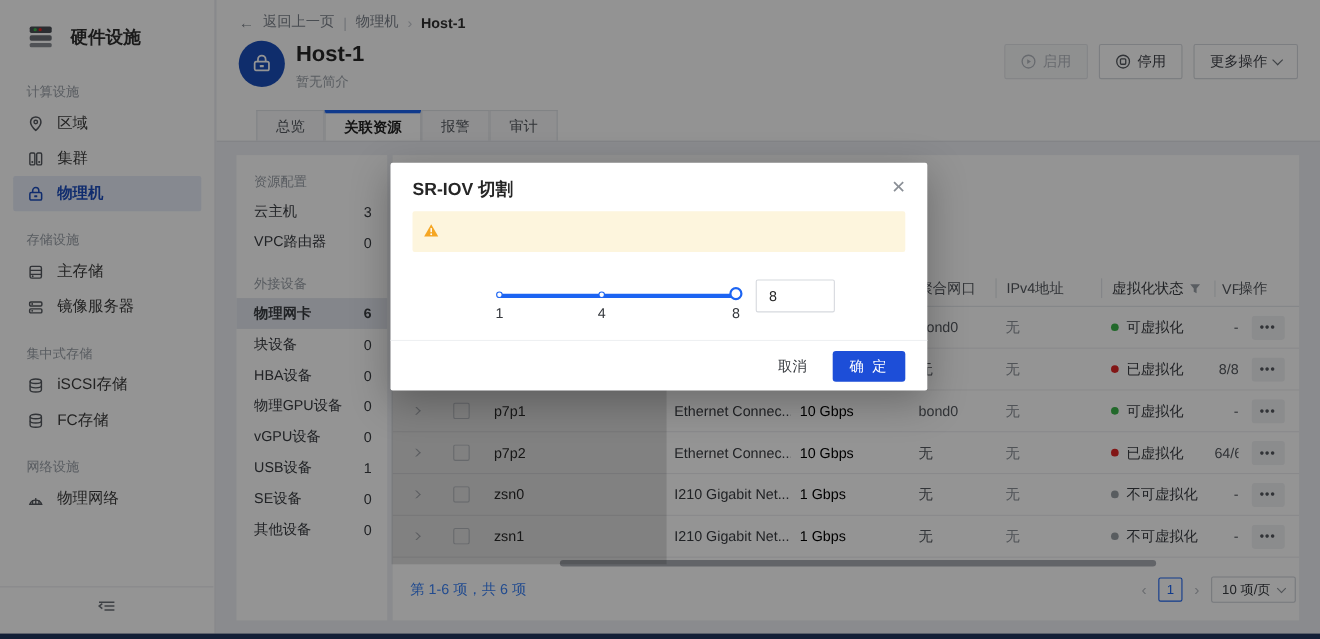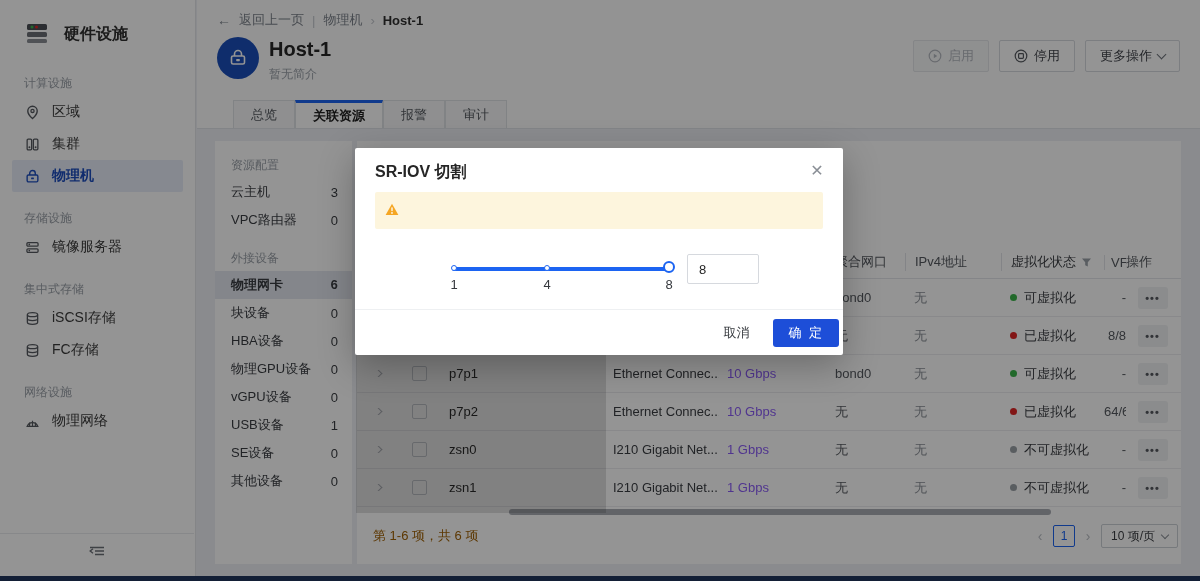--- a/index.html
+++ b/index.html
@@ -146,6 +146,16 @@
         <div class="side-item">
           <span class="si-icon">
             <svg width="15" height="15" viewBox="0 0 14 14">
+              <rect x="2.2" y="2" width="9.6" height="10" rx="1.4" fill="none" stroke="#55595f" stroke-width="1.2"></rect>
+              <path d="M2.2 5.4 H11.8 M2.2 8.8 H11.8" stroke="#55595f" stroke-width="1.1"></path>
+              <circle cx="4.4" cy="10.4" r="0.8" fill="#55595f"></circle>
+            </svg>
+          </span>
+          <span>主存储</span>
+        </div>
+        <div class="side-item">
+          <span class="si-icon">
+            <svg width="15" height="15" viewBox="0 0 14 14">
               <rect x="1.8" y="2.4" width="10.4" height="3.4" rx="1" fill="none" stroke="#55595f" stroke-width="1.2"></rect>
               <rect x="1.8" y="8.2" width="10.4" height="3.4" rx="1" fill="none" stroke="#55595f" stroke-width="1.2"></rect>
               <circle cx="4" cy="4.1" r="0.8" fill="#55595f"></circle>

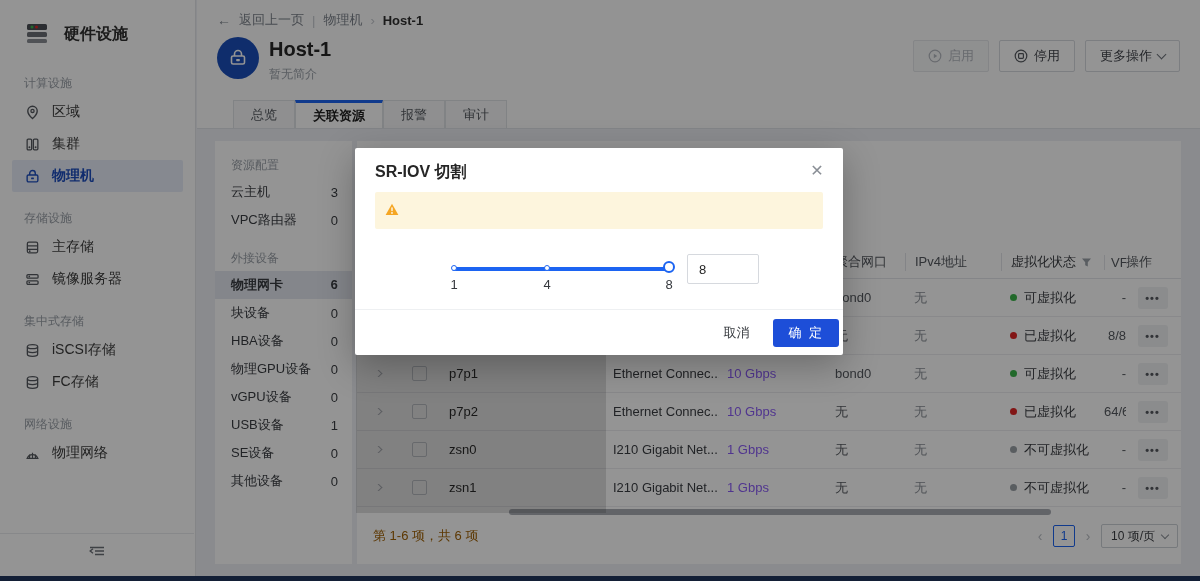--- a/index.html
+++ b/index.html
@@ -88,7 +88,7 @@
   .slider-labels { position:absolute; left:0; top:16px; width:220px; height:14px; color:#35383d; font-size:13px; }
   .slider-labels span { position:absolute; transform:translateX(-50%); }
   .num-input { position:absolute; left:332px; top:106px; width:72px; height:30px; border:1px solid #d6d9de; border-radius:2px; padding:0 11px; font-size:13px; color:#262626; outline:none; font-family:inherit; }
-  .modal-footer { position:absolute; left:0; bottom:0; width:488px; height:46px; border-top:1px solid #eef0f2; display:flex; align-items:center; justify-content:flex-end; gap:18px; padding-right:4px; }
+  .modal-footer { position:absolute; left:0; bottom:0; width:488px; height:46px; border-top:1px solid #eef0f2; display:flex; align-items:center; justify-content:flex-end; gap:18px; padding-right:20px; }
   .btn-text { color:#35383d; cursor:pointer; font-size:13px; padding:4px 6px; }
   .btn-primary { background:#1d4ed8; color:#fff; border:none; border-radius:3px; height:28px; padding:0 15px; font-size:13px; letter-spacing:2px; cursor:pointer; font-family:inherit; }
 </style>

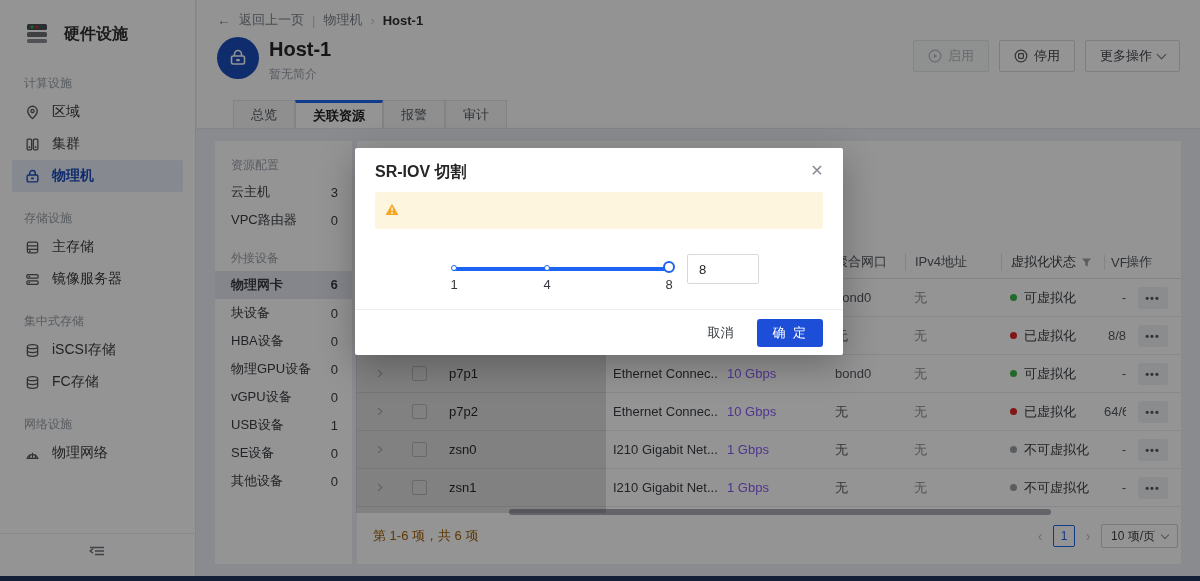--- a/index.html
+++ b/index.html
@@ -50,7 +50,7 @@
   .c-check { width:44px; display:flex; justify-content:center; }
   .c-name { width:168px; padding-left:8px; color:#303030; }
   .c-type { width:110px; padding-left:4px; color:#3a3d42; }
-  .c-speed { width:108px; padding-left:8px; color:#8b5cf6; }
+  .c-speed { width:108px; padding-left:8px; color:#000000; }
   .c-bond { width:78px; padding-left:8px; color:#55595f; }
   .c-ipv4 { width:96px; padding-left:9px; color:#8a8f96; }
   .c-status { width:103px; padding-left:9px; display:flex; align-items:center; gap:7px; color:#3a3d42; }

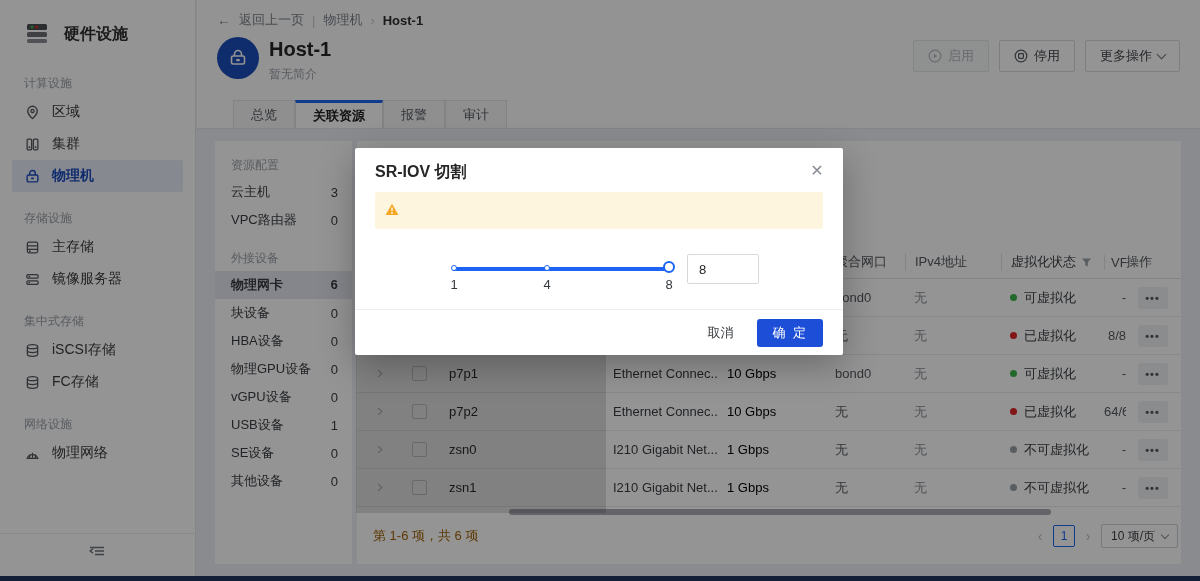--- a/index.html
+++ b/index.html
@@ -65,7 +65,7 @@
   .action-btn { width:30px; height:22px; background:#f0f1f3; border-radius:3px; display:flex; align-items:center; justify-content:center; color:#55595f; font-weight:bold; letter-spacing:1px; font-size:11px; cursor:pointer; }
   .hscrollbar { position:absolute; left:152px; top:368px; width:542px; height:6px; border-radius:3px; background:#a9adb4; }
   .pagination { position:absolute; left:0; top:378px; width:824px; height:34px; display:flex; align-items:center; }
-  .pg-summary { margin-left:16px; color:#a16207; }
+  .pg-summary { margin-left:16px; color:#3b82f6; }
   .pg-right { margin-left:auto; display:flex; align-items:center; gap:7px; padding-right:3px; }
   .pg-arrow { color:#b9bdc3; font-size:14px; width:12px; text-align:center; cursor:default; }
   .pg-page { width:22px; height:22px; border:1px solid #1c64f2; border-radius:2px; color:#1c64f2; display:flex; align-items:center; justify-content:center; font-size:12px; }

